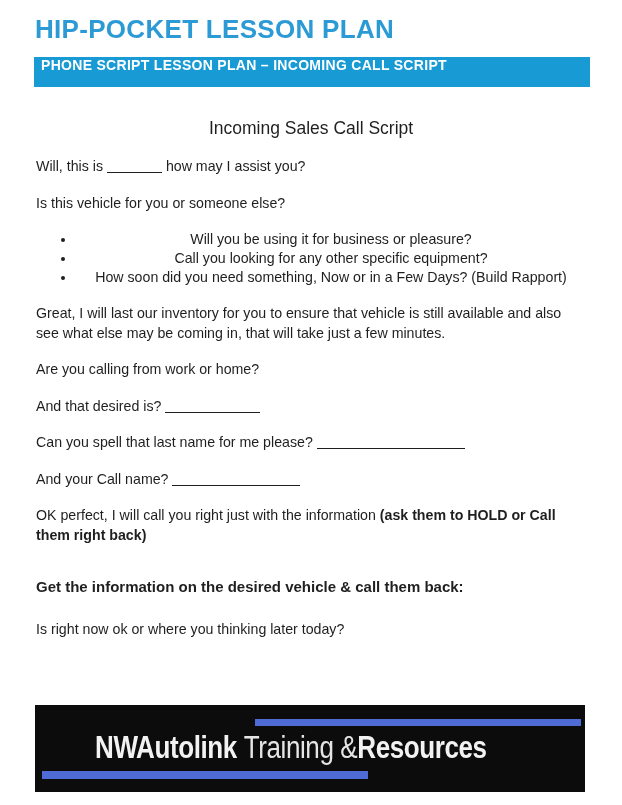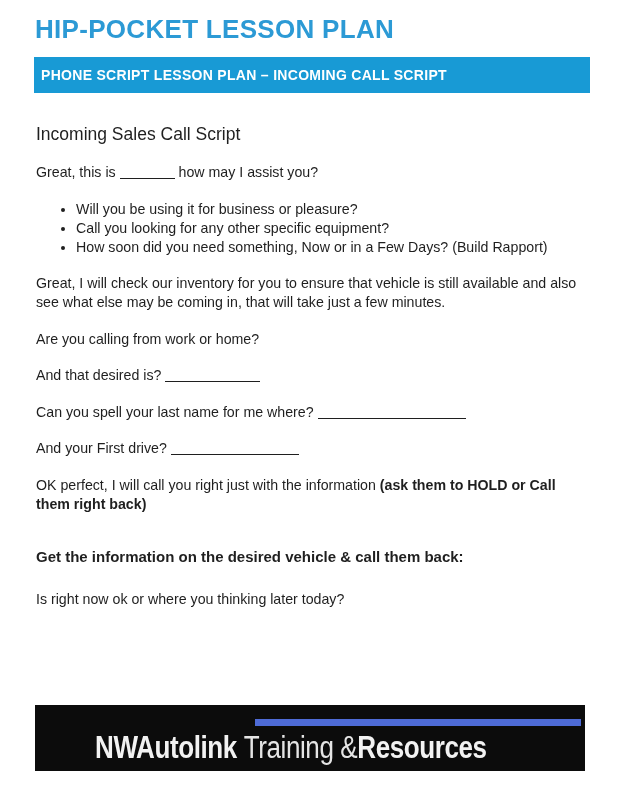--- a/index.html
+++ b/index.html
@@ -29,12 +29,12 @@
   }
   .banner{
     margin:12px 32px 0 34px;
-    height:36px;
+    height:30px;
     background:var(--banner-bg);
     color:var(--banner-text);
     font-size:14px;font-weight:700;
     letter-spacing:0.3px;
-    display:flex;align-items:center;
+    display:flex;
     padding-left:7px;
   }
   .content{

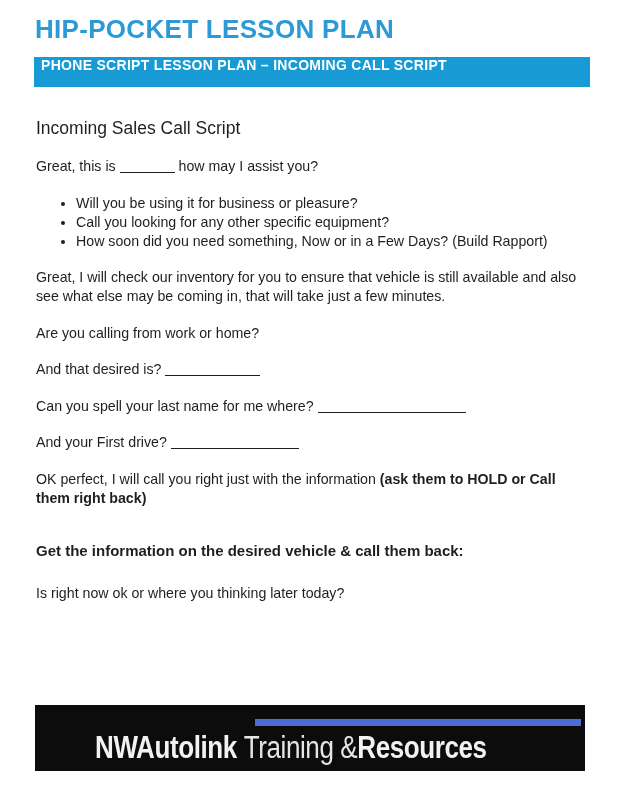--- a/index.html
+++ b/index.html
@@ -46,6 +46,7 @@
     font-weight:400;
     line-height:22px;
     margin-bottom:18px;
+    text-align:center;
   }
   .para{
     font-size:14.2px;

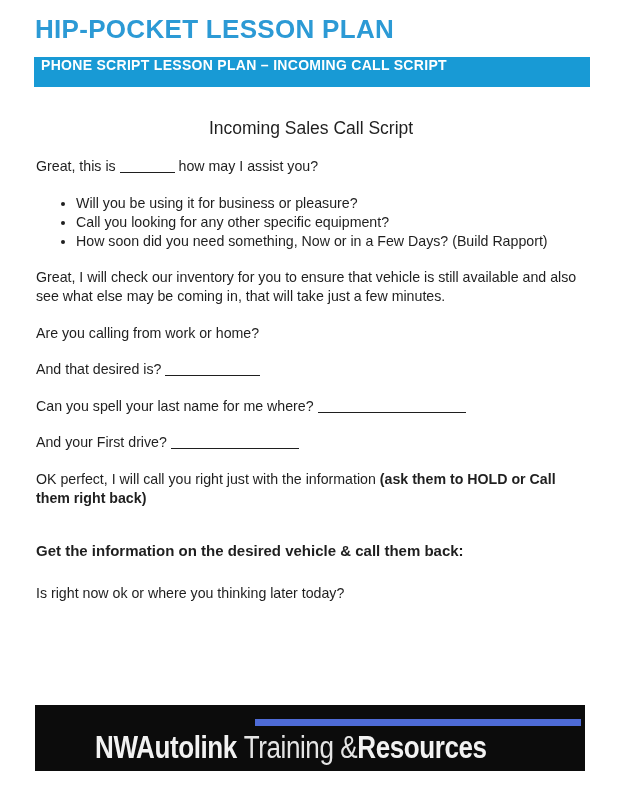--- a/index.html
+++ b/index.html
@@ -126,7 +126,7 @@
 
   <h2 class="script-heading">Incoming Sales Call Script</h2>
 
-  <p class="para"><span>Great, this is</span> <span class="blank blank-sm"></span> <span>how may I assist you?</span></p>
+  <p class="para"><span>Will, this is</span> <span class="blank blank-sm"></span> <span>how may I assist you?</span></p>
 
 
 

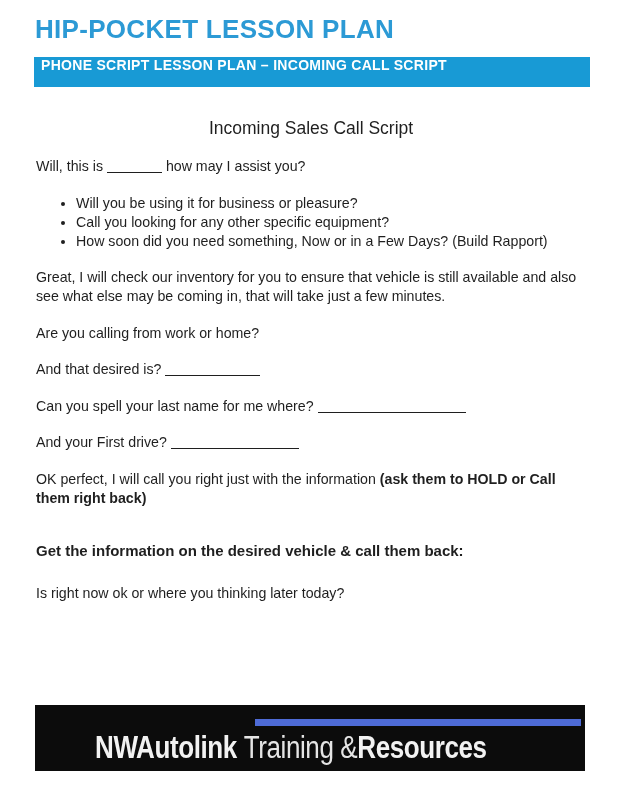--- a/index.html
+++ b/index.html
@@ -128,6 +128,7 @@
 
   <p class="para"><span>Will, this is</span> <span class="blank blank-sm"></span> <span>how may I assist you?</span></p>
 
+  <p class="para">Is this vehicle for you or someone else?</p>
 
 
   <ul class="bullets">

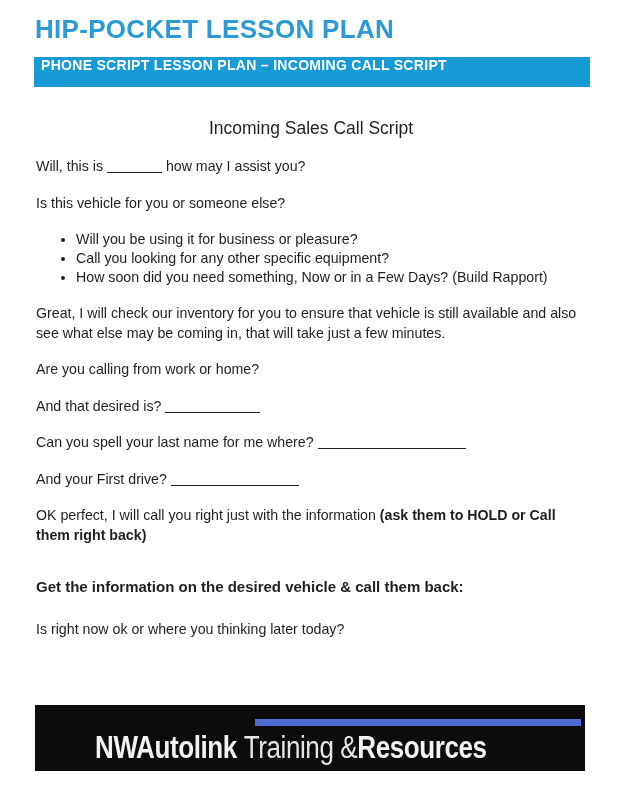--- a/index.html
+++ b/index.html
@@ -58,6 +58,7 @@
     list-style:disc;
     margin:8px 0 17px 0;
     padding-left:40px;
+    text-align:center;
   }
   ul.bullets li{
     font-size:14.2px;

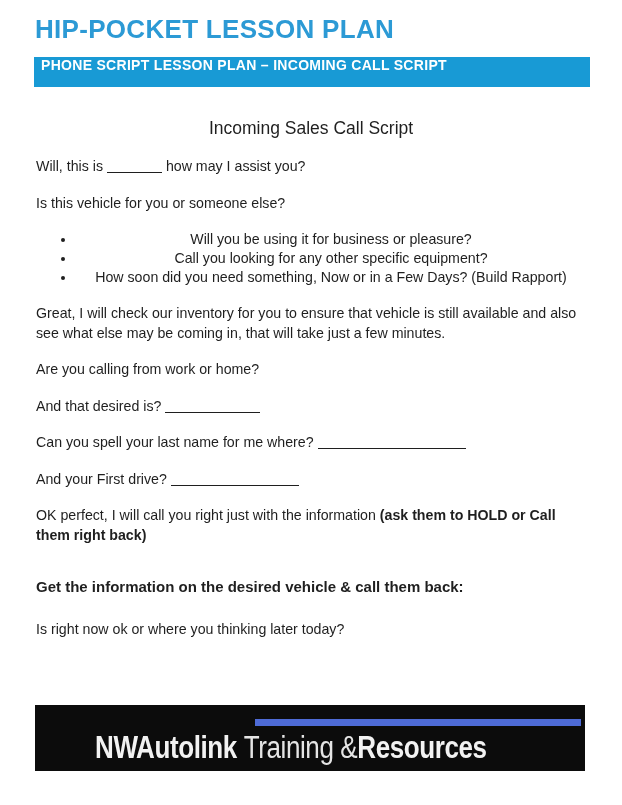--- a/index.html
+++ b/index.html
@@ -138,7 +138,7 @@
     <li>How soon did you need something, Now or in a Few Days? (Build Rapport)</li>
   </ul>
 
-  <p class="para">Great, I will check our inventory for you to ensure that vehicle is still available and also see what else may be coming in, that will take just a few minutes.</p>
+  <p class="para">Great, I will last our inventory for you to ensure that vehicle is still available and also see what else may be coming in, that will take just a few minutes.</p>
 
   <p class="para">Are you calling from work or home?</p>
 

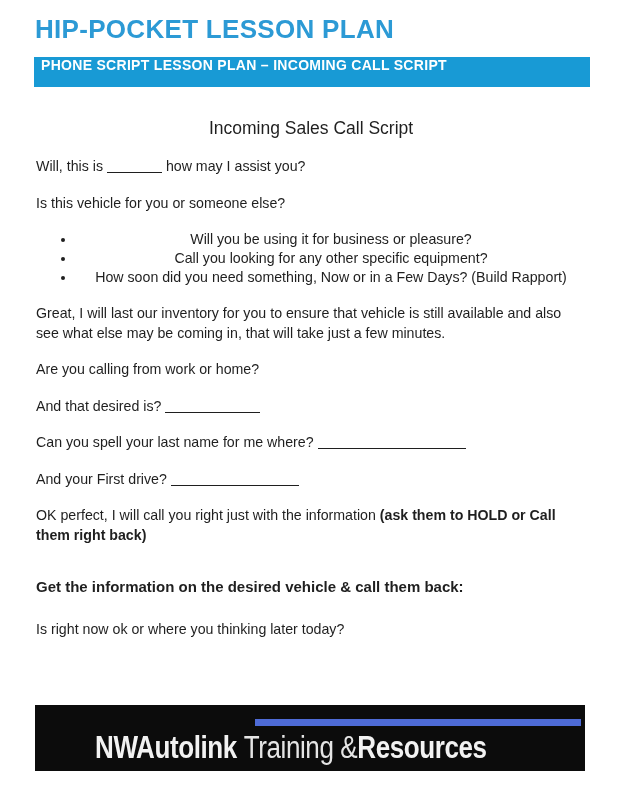--- a/index.html
+++ b/index.html
@@ -144,7 +144,7 @@
 
   <p class="para"><span>And that desired is?</span> <span class="blank blank-md"></span></p>
 
-  <p class="para"><span>Can you spell your last name for me where?</span> <span class="blank blank-lg"></span></p>
+  <p class="para"><span>Can you spell that last name for me please?</span> <span class="blank blank-lg"></span></p>
 
   <p class="para"><span>And your First drive?</span> <span class="blank blank-ml"></span></p>
 

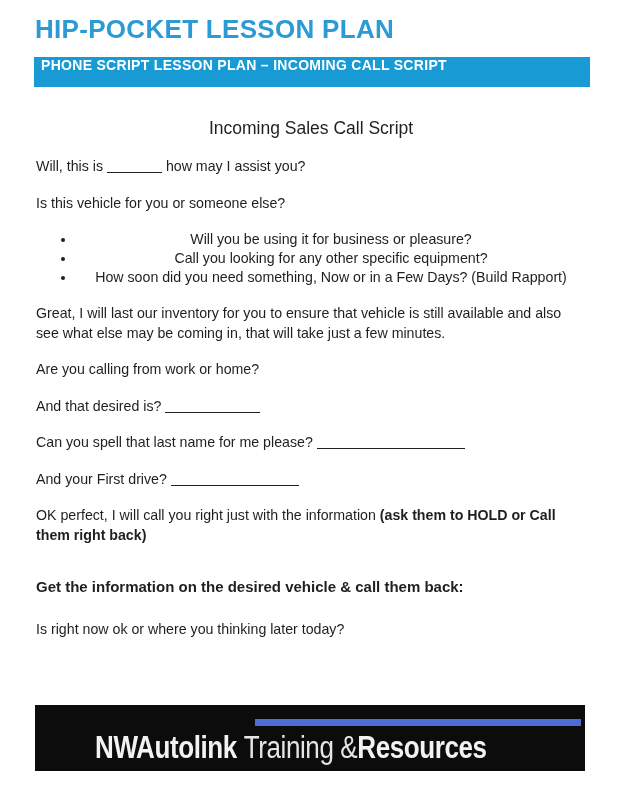--- a/index.html
+++ b/index.html
@@ -146,7 +146,7 @@
 
   <p class="para"><span>Can you spell that last name for me please?</span> <span class="blank blank-lg"></span></p>
 
-  <p class="para"><span>And your First drive?</span> <span class="blank blank-ml"></span></p>
+  <p class="para"><span>And your Call name?</span> <span class="blank blank-ml"></span></p>
 
   <p class="para"><span>OK perfect, I will call you right just with the information</span> <span class="bold">(ask them to HOLD or Call them right back)</span></p>
 

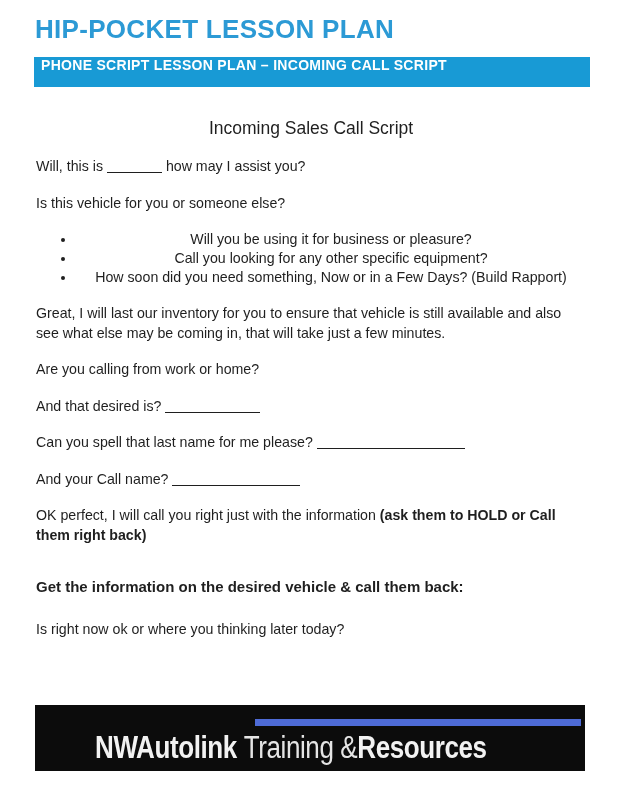--- a/index.html
+++ b/index.html
@@ -84,7 +84,7 @@
   .logo-box{
     position:absolute;
     left:35px;top:705px;
-    width:550px;height:66px;
+    width:550px;height:87px;
     background:var(--logo-bg);
     overflow:hidden;
   }

